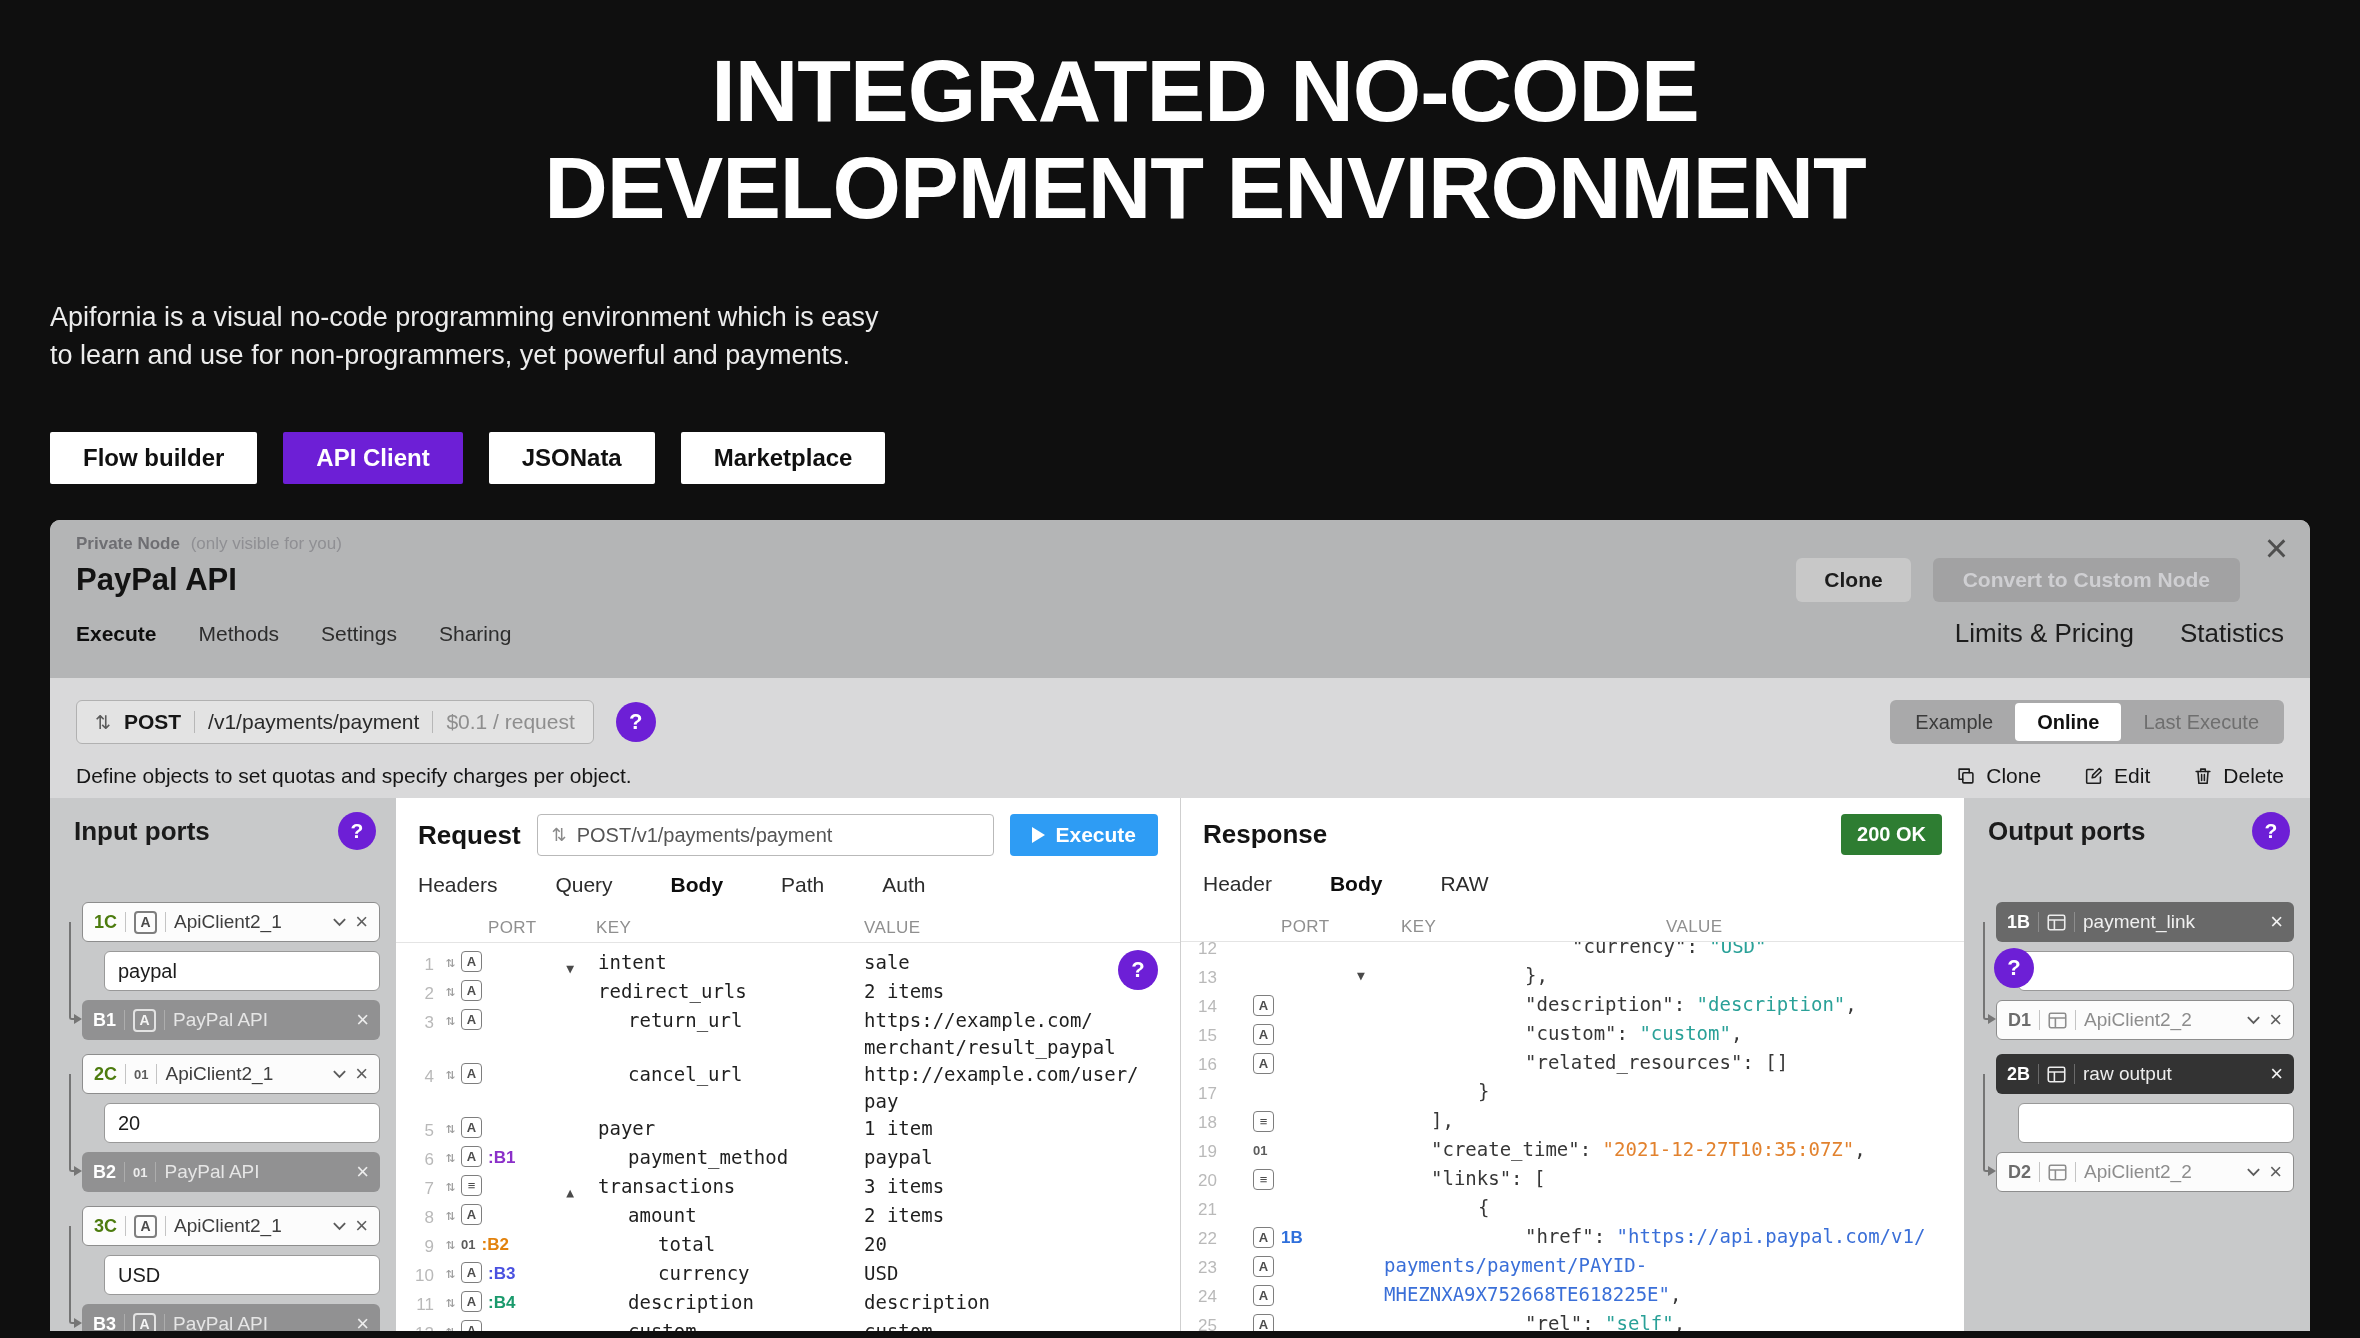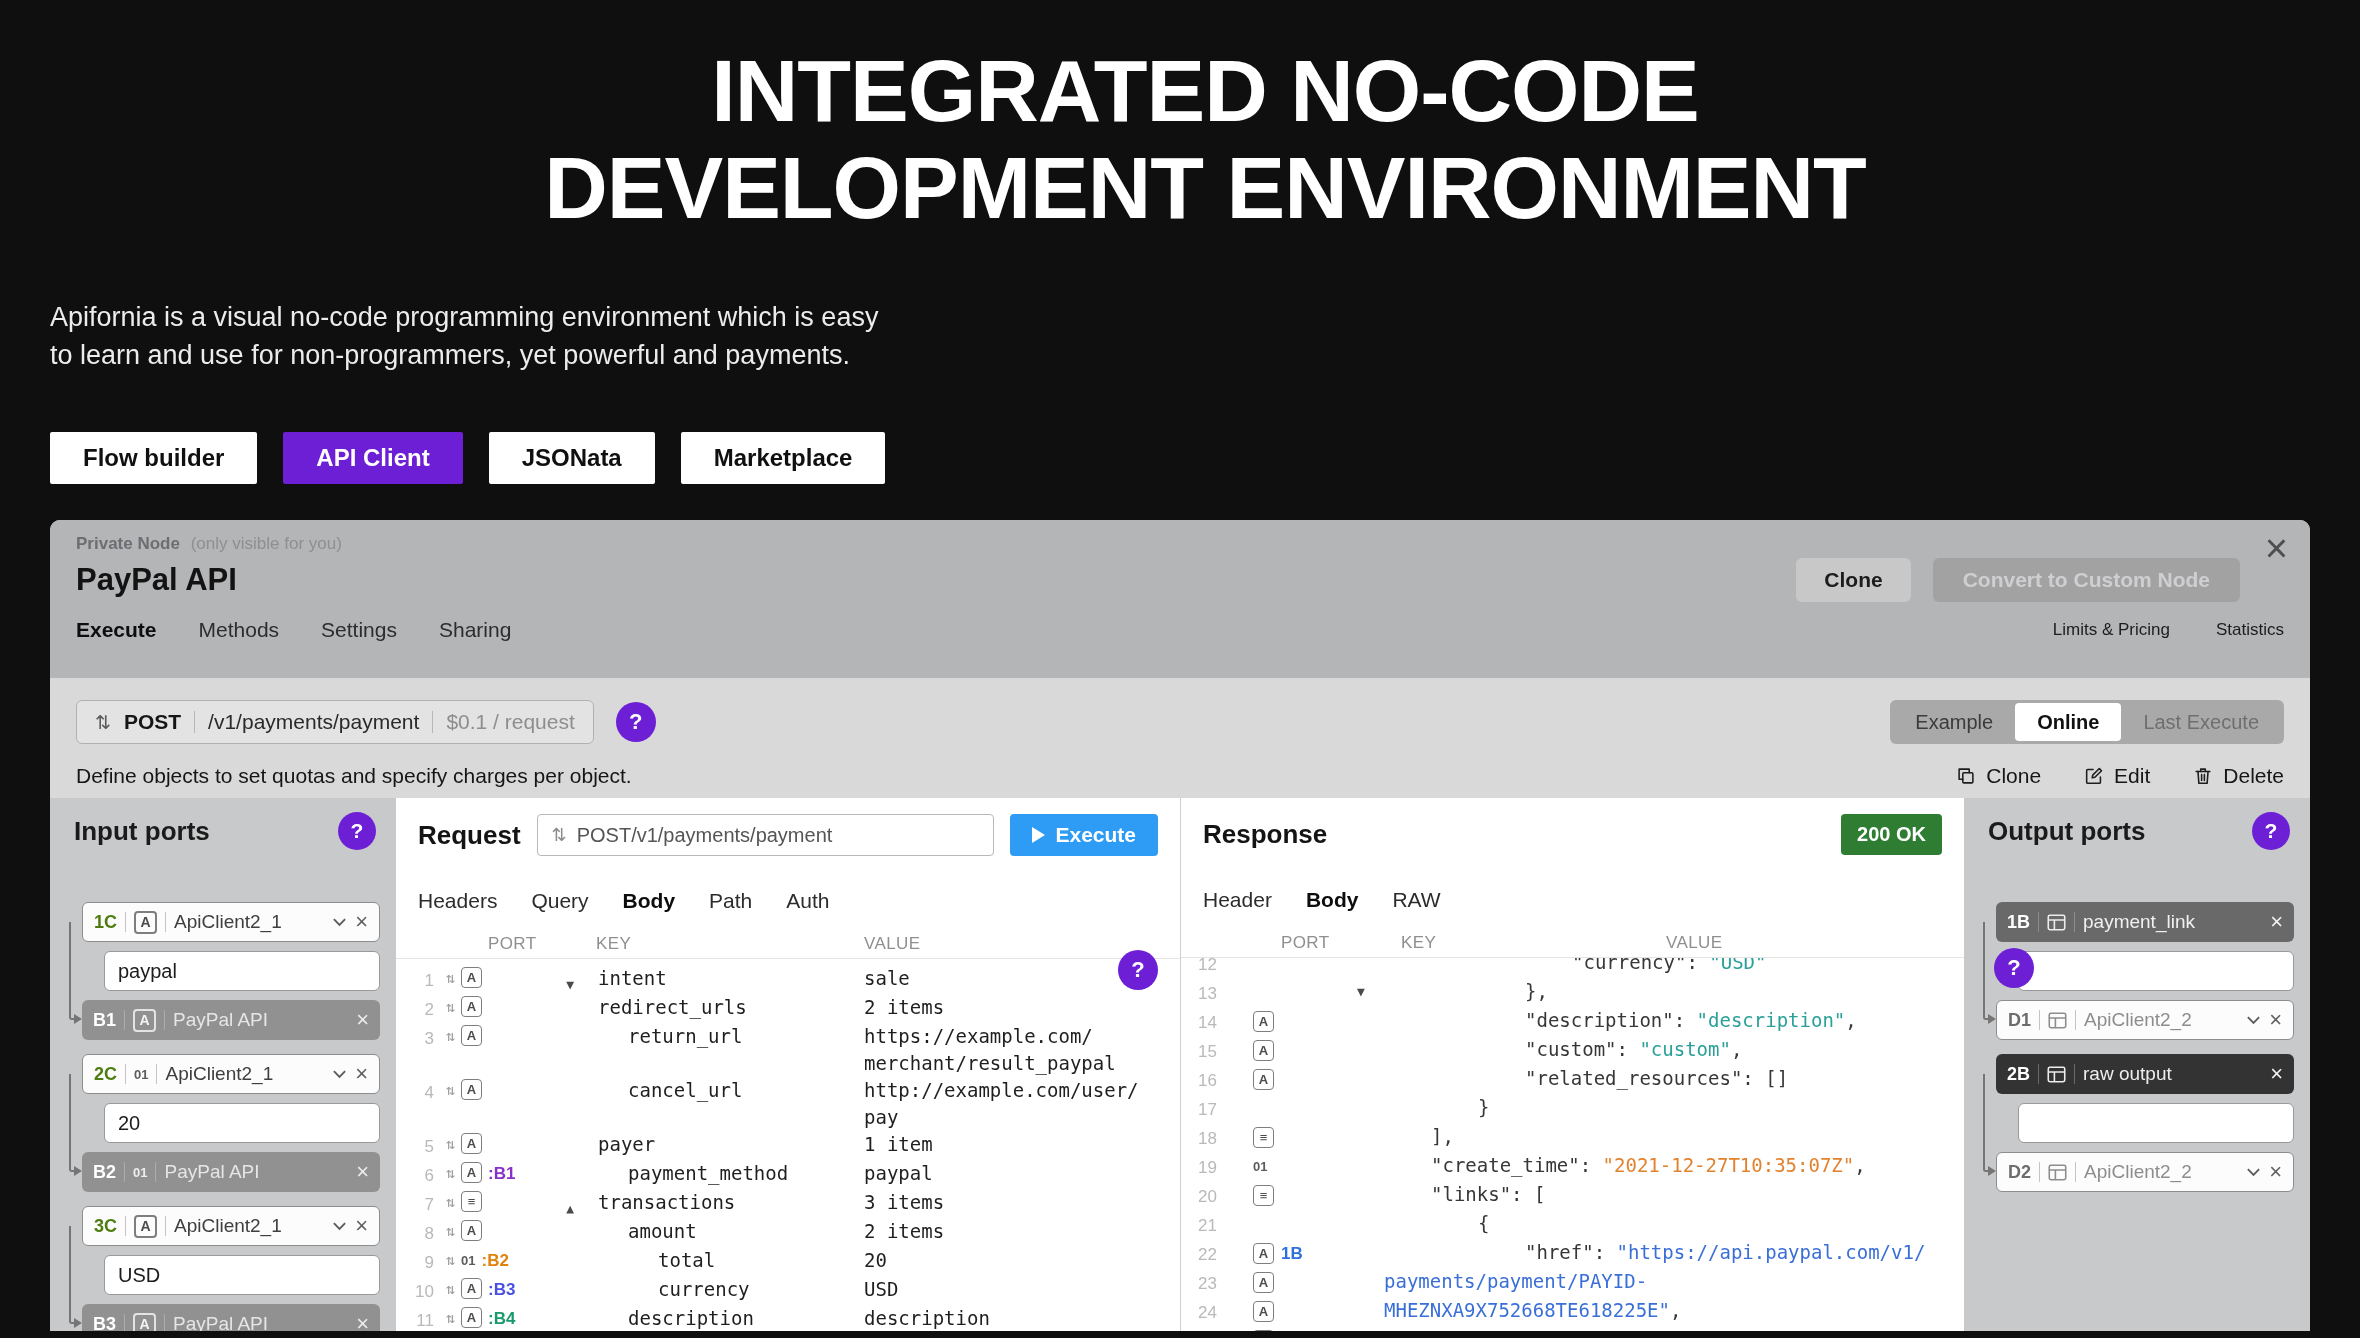--- a/index.html
+++ b/index.html
@@ -37,7 +37,7 @@
   .win-tab { font-size:21px; color:#2d2d2d; cursor:pointer; }
   .win-tab.active { font-weight:700; color:#0e0e0e; }
   .win-links { display:flex; gap:46px; }
-  .win-link { font-size:17px; color:#1d1d1d; cursor:pointer; }
+  .win-link { font-size:26px; color:#1d1d1d; cursor:pointer; }
 
   
   .endpoint-bar { height:120px; padding:22px 26px 0; background:#d9d9da; }

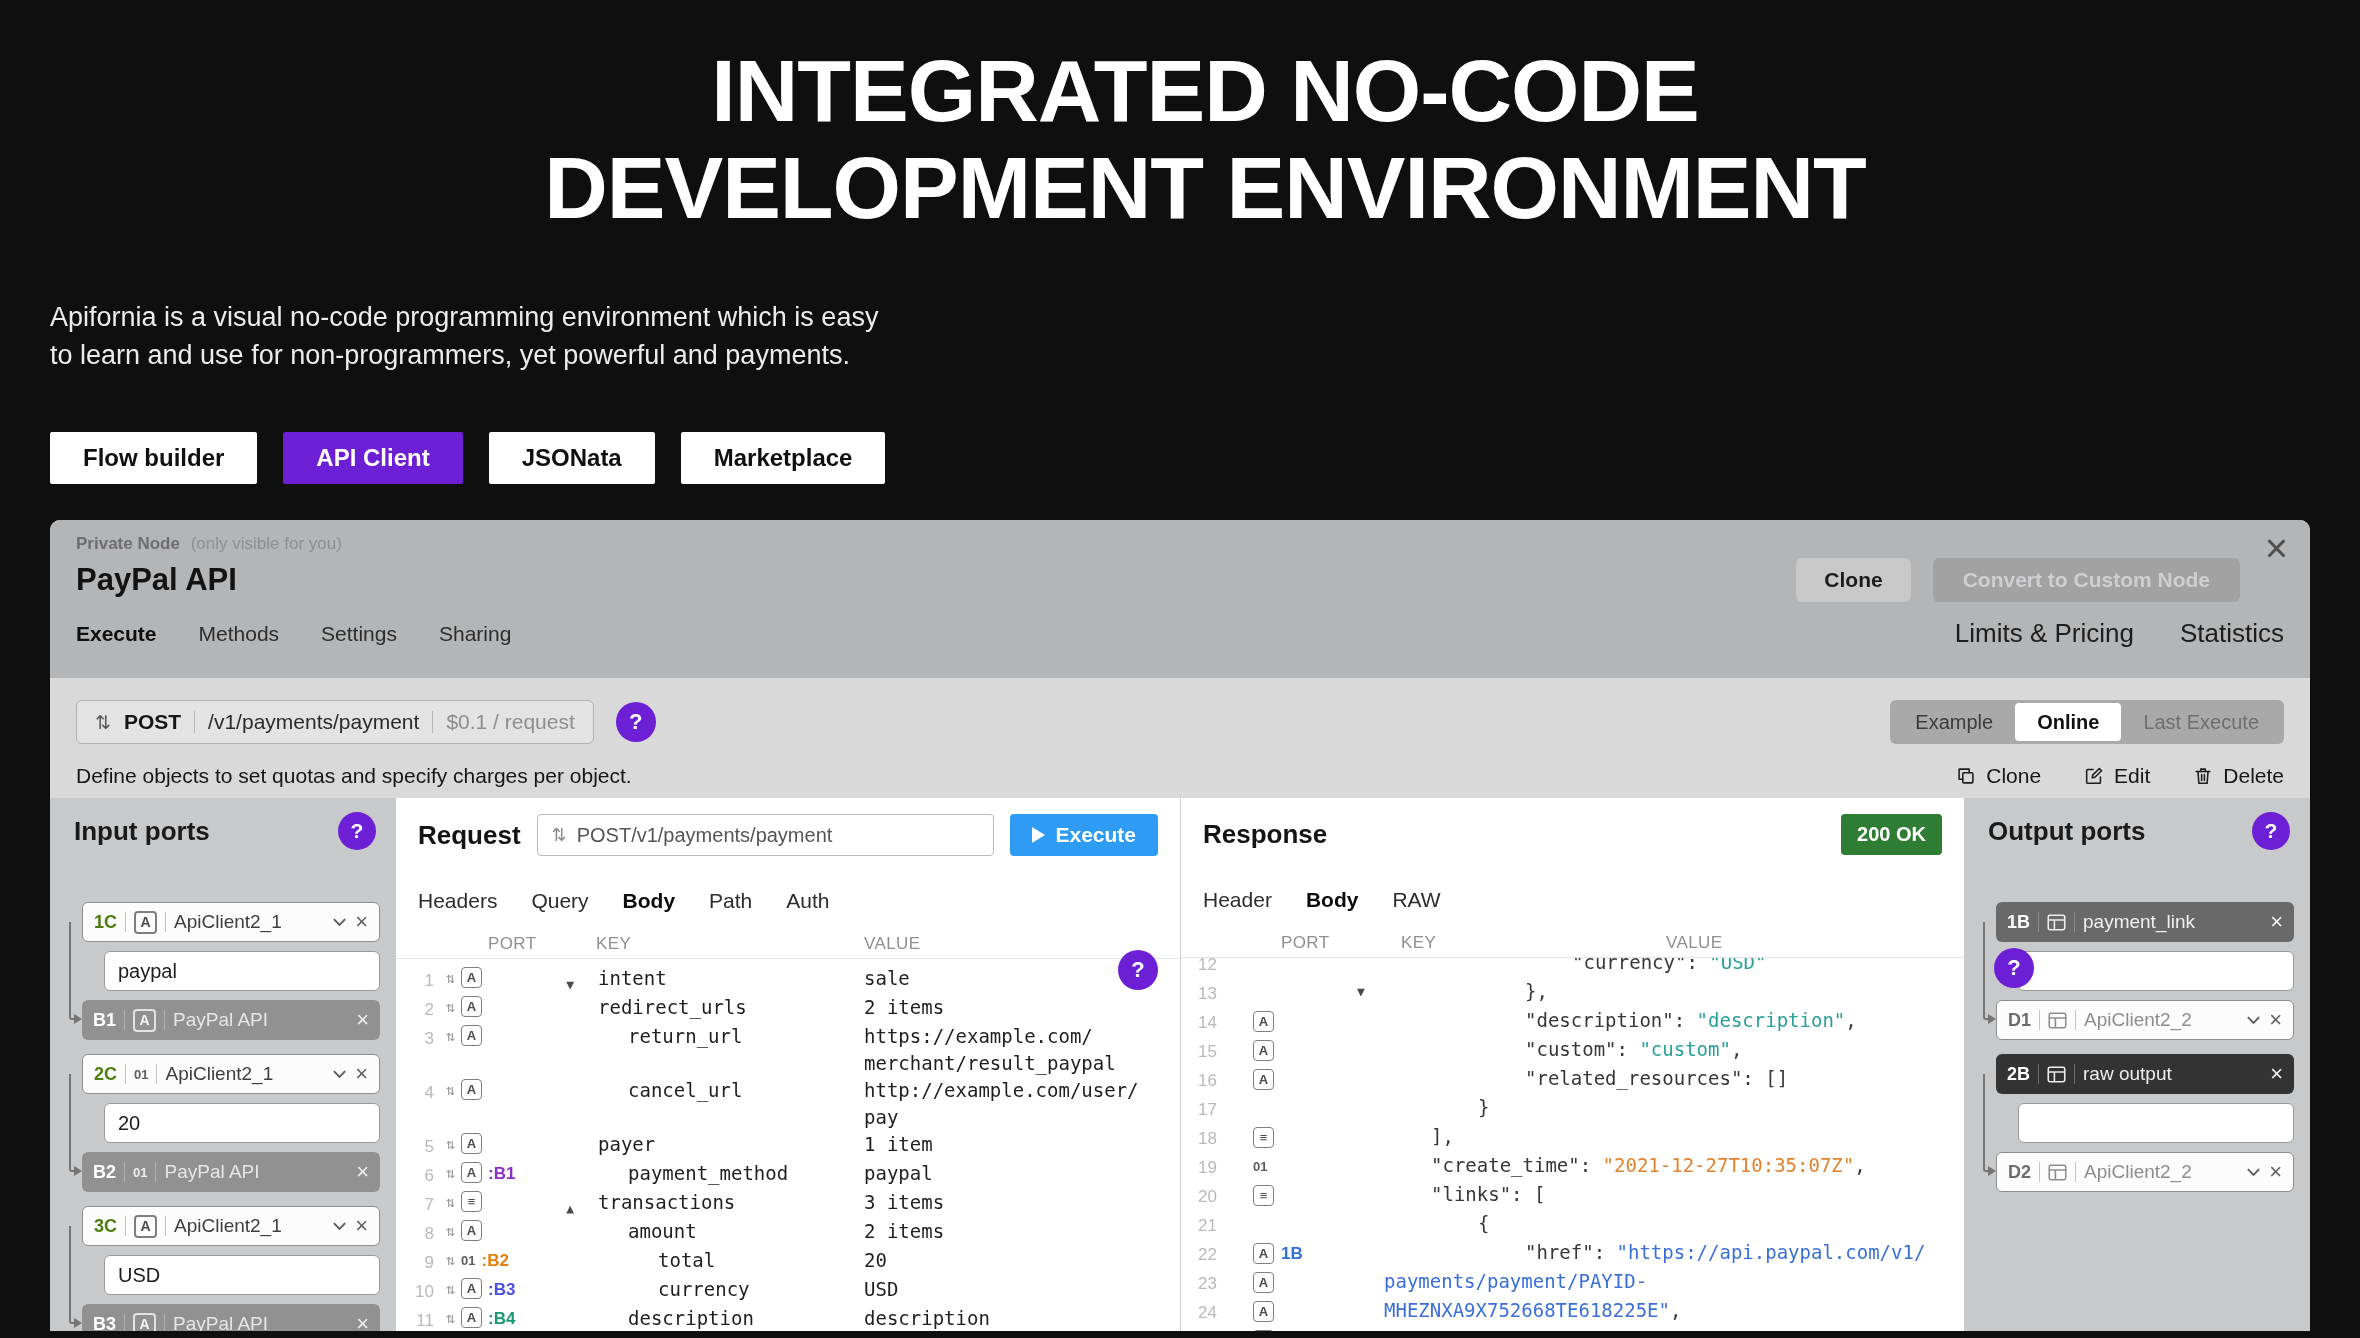--- a/index.html
+++ b/index.html
@@ -129,7 +129,7 @@
   .play { width:0; height:0; border-top:8px solid transparent; border-bottom:8px solid transparent; border-left:13px solid #fff; }
   .status-badge { background:var(--status-green,#2e7d32); color:#fff; font-size:20px; font-weight:700;
                   padding:9px 16px; border-radius:4px; }
-  .ptabs { display:flex; gap:34px; margin-top:33px; }
+  .ptabs { display:flex; gap:58px; margin-top:17px; }
   .ptab { font-size:21px; color:#2c2c2c; cursor:pointer; }
   .ptab.active { font-weight:700; color:#0d0d0d; }
   .cols { position:relative; height:34px; border-bottom:1px solid #e4e4e4; margin-top:12px; font-size:17px;

